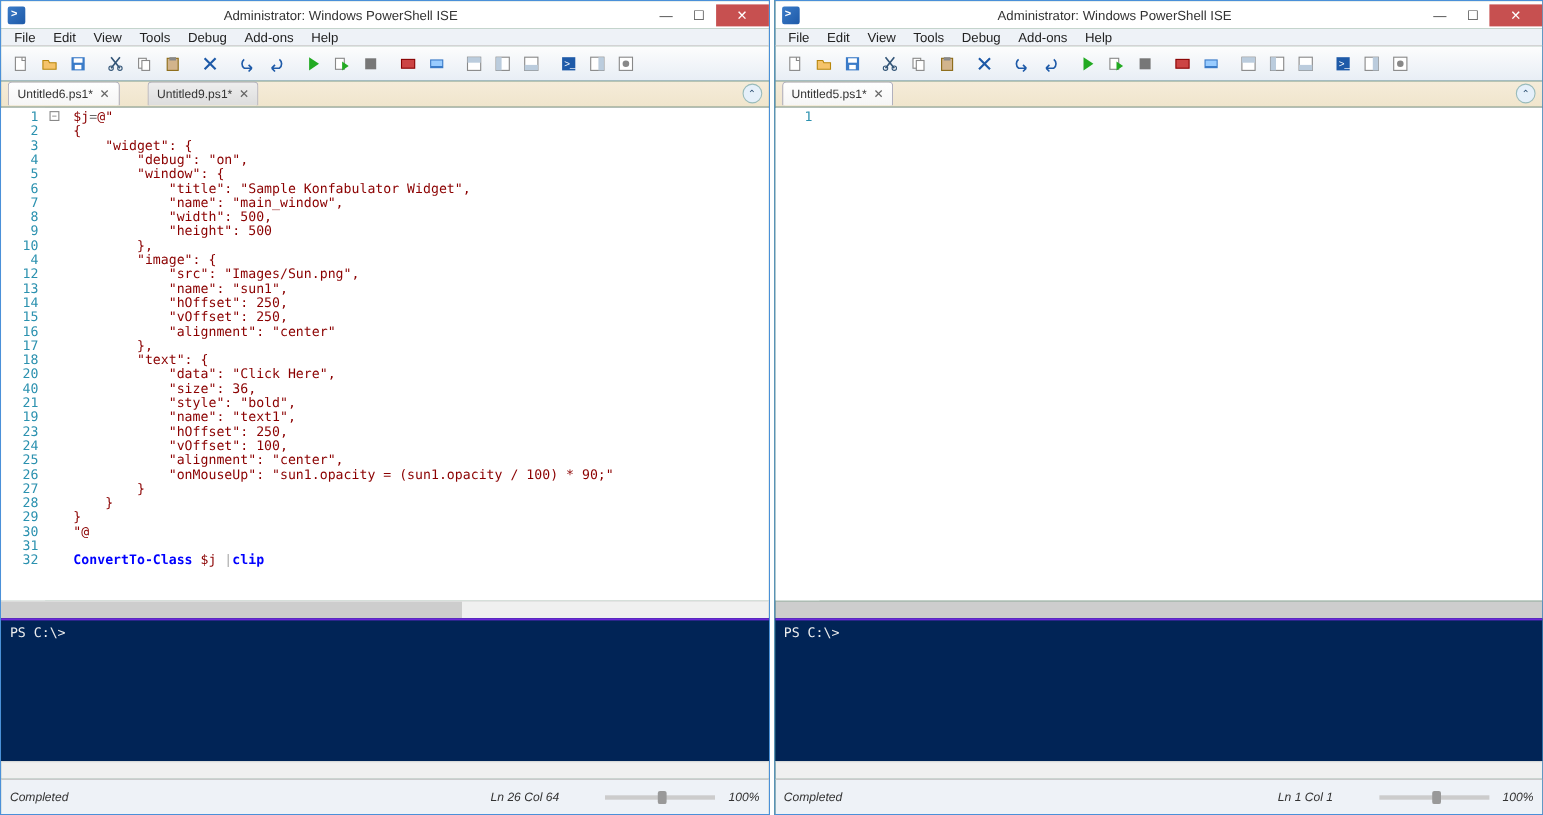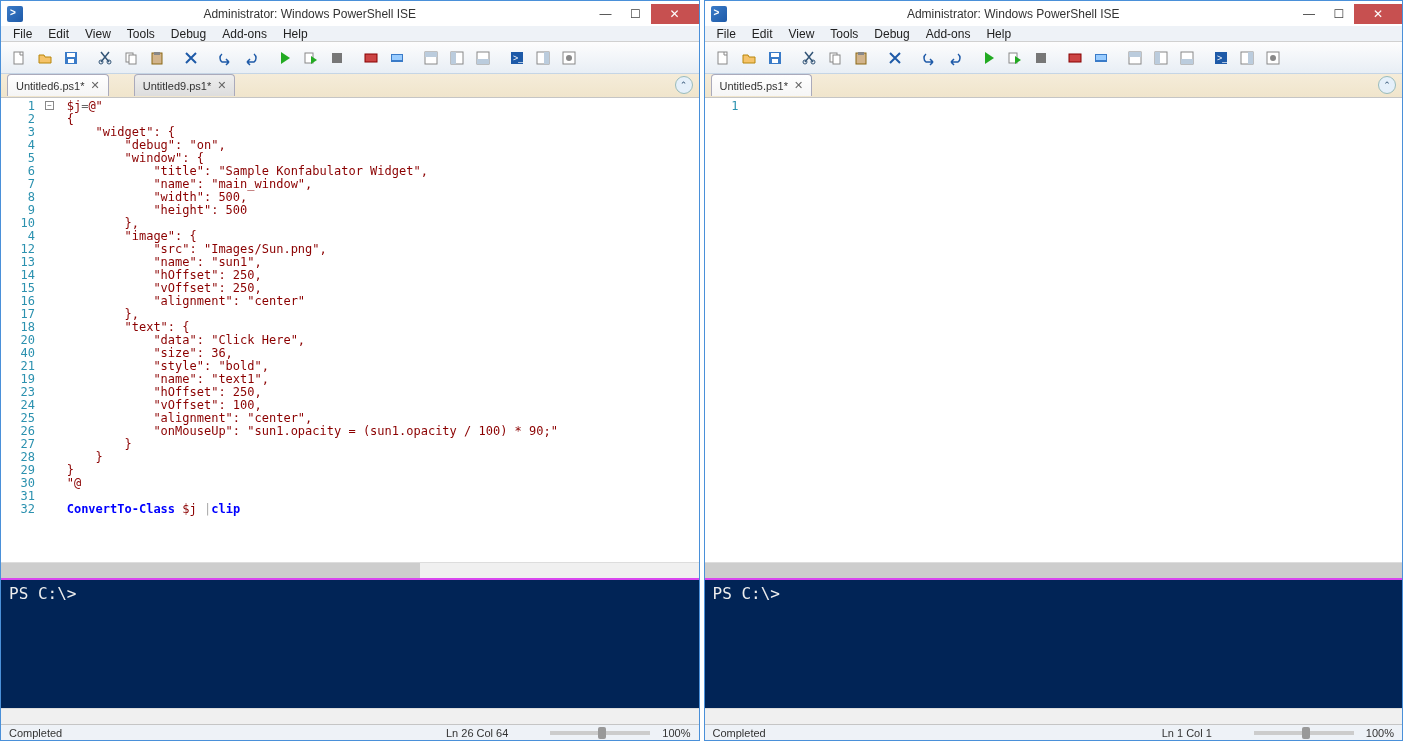--- a/index.html
+++ b/index.html
@@ -35,7 +35,7 @@
   .fold { position: absolute; left: 44px; top: 3px; width: 9px; height: 9px; border: 1px solid #888; font-size: 8px; line-height: 7px; text-align: center; color: #555; background: #fff; }
   .hscroll { height: 16px; background: #f0f0f0; border-top: 1px solid #ddd; display: flex; }
   .hscroll .thumb { width: 60%; height: 100%; background: #cdcdcd; }
-  .console { height: 130px; background: #012456; color: #eee; font-family: Consolas, monospace; font-size: 16px; padding: 4px 8px; border-top: 2px solid #d946ef; overflow: auto; }
+  .console { height: 130px; background: #012456; color: #eee; font-family: Consolas, monospace; font-size: 12px; padding: 4px 8px; border-top: 2px solid #6d28d9; overflow: auto; }
   .console-scroll { height: 16px; background: #f0f0f0; border-top: 1px solid #ddd; }
   .statusbar { height: 16px; background: #eef2f7; border-top: 1px solid #c5c5c5; display: flex; align-items: center; padding: 0 8px; font-size: 11px; color: #333; }
   .statusbar .spacer { flex: 1; }

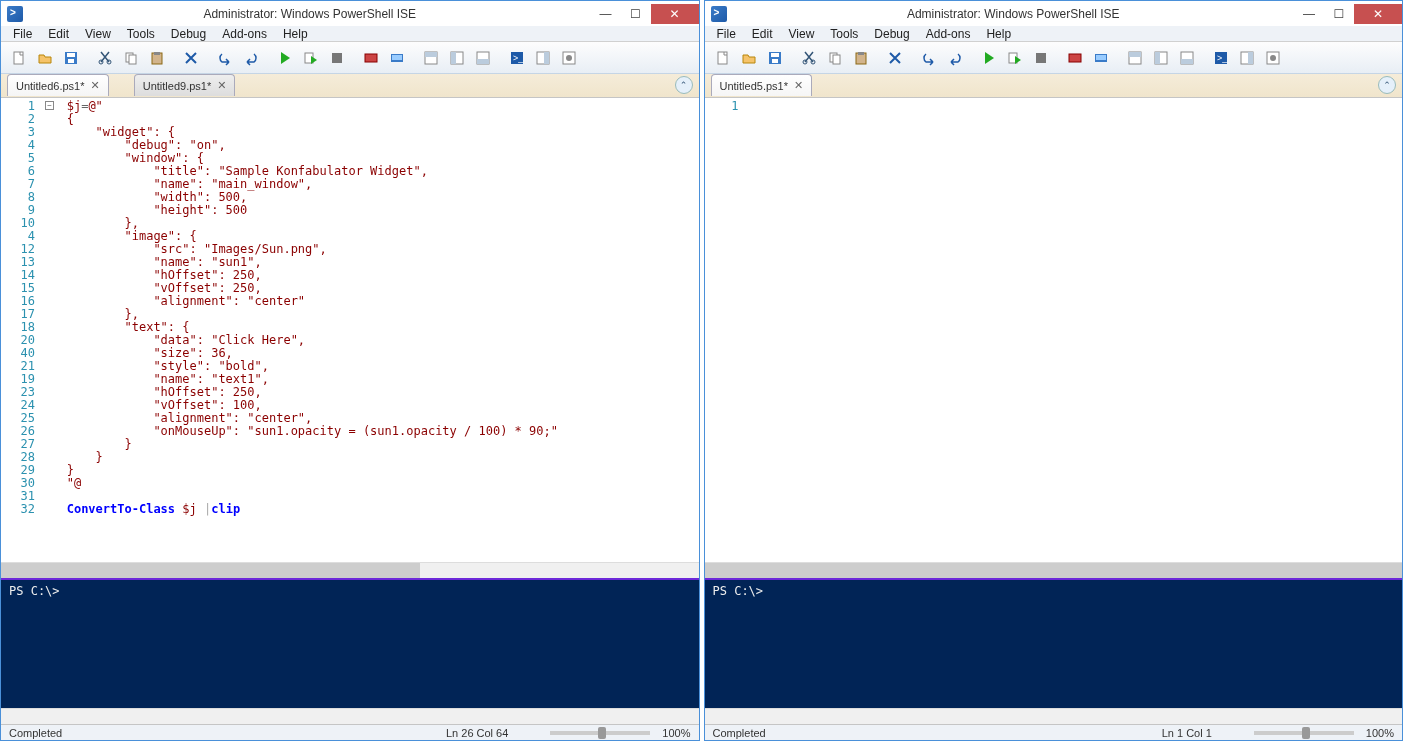--- a/index.html
+++ b/index.html
@@ -37,7 +37,7 @@
   .hscroll .thumb { width: 60%; height: 100%; background: #cdcdcd; }
   .console { height: 130px; background: #012456; color: #eee; font-family: Consolas, monospace; font-size: 12px; padding: 4px 8px; border-top: 2px solid #6d28d9; overflow: auto; }
   .console-scroll { height: 16px; background: #f0f0f0; border-top: 1px solid #ddd; }
-  .statusbar { height: 16px; background: #eef2f7; border-top: 1px solid #c5c5c5; display: flex; align-items: center; padding: 0 8px; font-size: 11px; color: #333; }
+  .statusbar { height: 32px; background: #eef2f7; border-top: 1px solid #c5c5c5; display: flex; align-items: center; padding: 0 8px; font-size: 11px; color: #333; font-style: italic; }
   .statusbar .spacer { flex: 1; }
   .statusbar .pos { margin-right: 30px; margin-left: 32px; }
   .zoom-slider { width: 100px; height: 4px; background: #ccc; margin: 0 12px; position: relative; }

